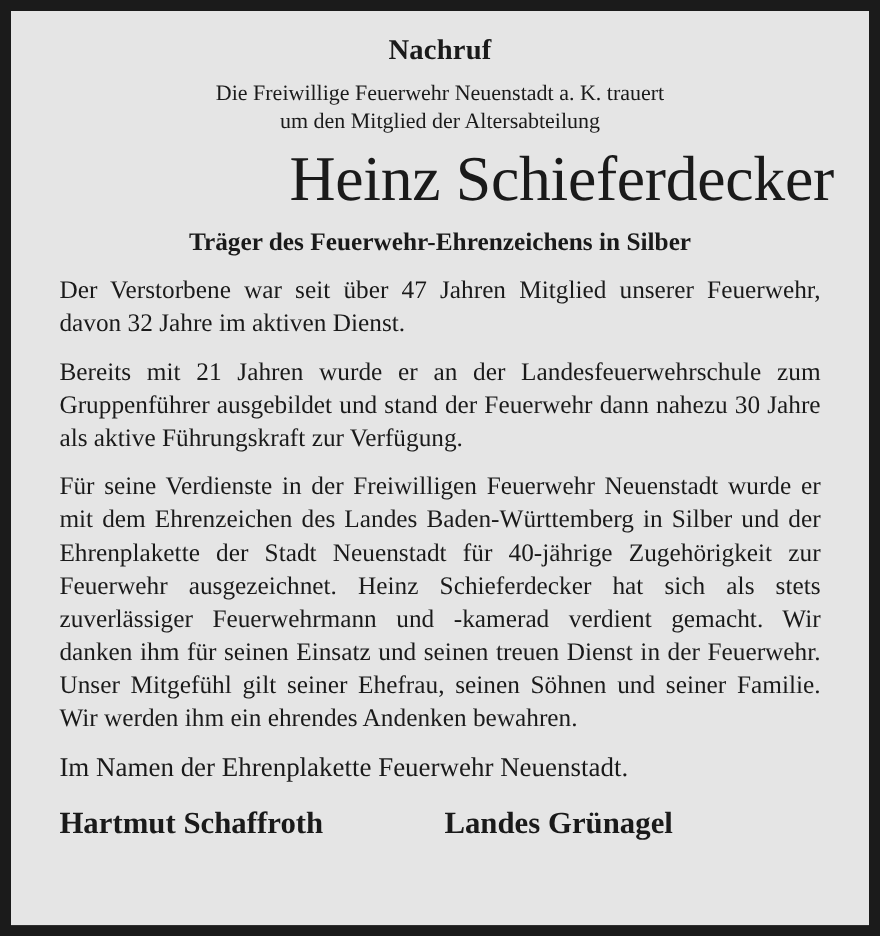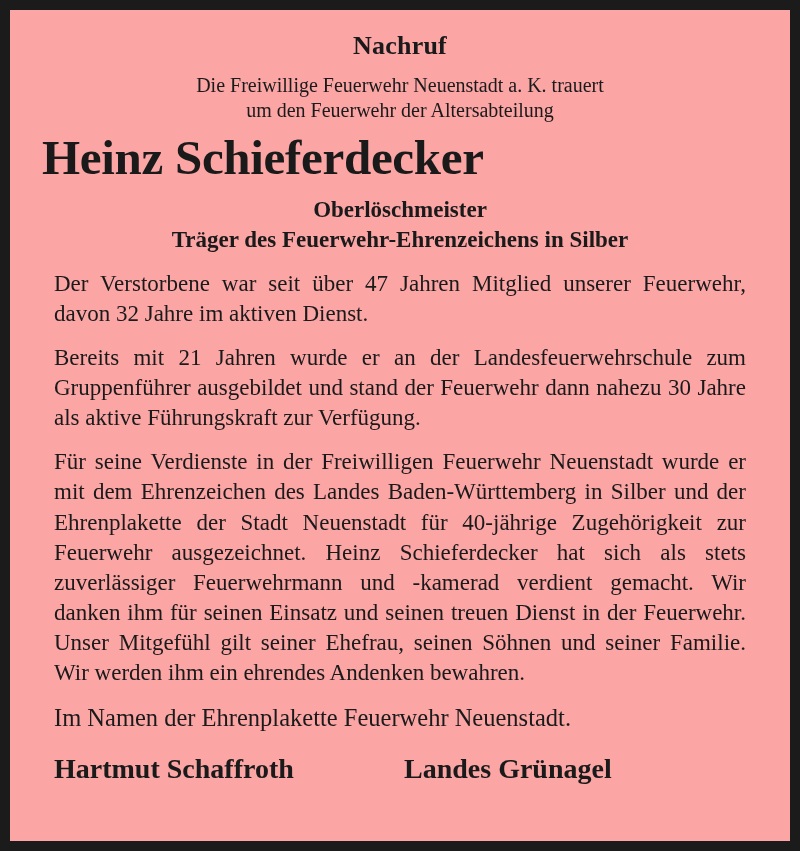--- a/index.html
+++ b/index.html
@@ -20,7 +20,7 @@
     width: 800px;
     height: 851px;
     border: 10px solid #1b1b1b;
-    background: #fca5a5;
+    background: #e5e5e5;
     padding: 0;
   }
 

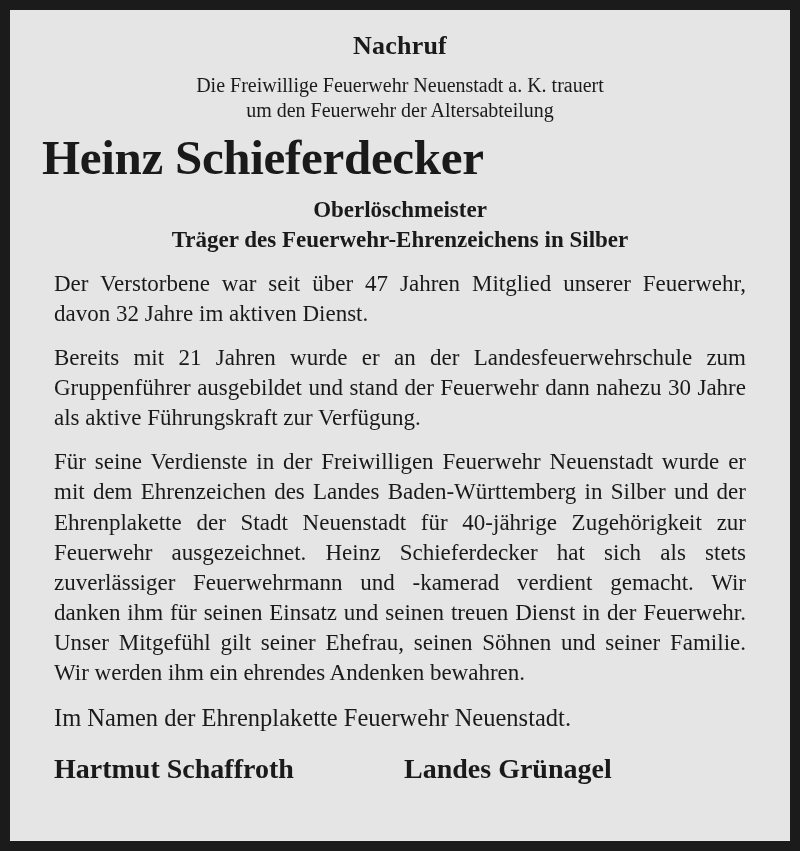--- a/index.html
+++ b/index.html
@@ -118,7 +118,7 @@
 
     <div class="lead-block">
       <span class="lead-line">Die Freiwillige Feuerwehr Neuenstadt a. K. trauert</span>
-      <span class="lead-line">um den Feuerwehr der Altersabteilung</span>
+      <span class="lead-line">um den Mitglied der Altersabteilung</span>
     </div>
 
     <div class="deceased-name">Heinz Schieferdecker</div>

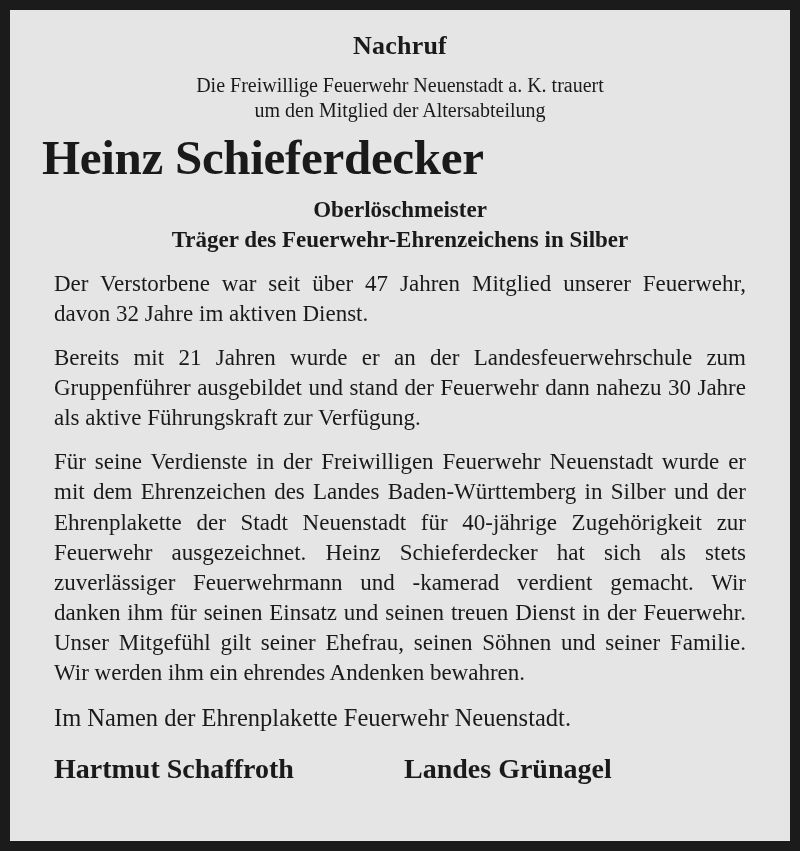--- a/index.html
+++ b/index.html
@@ -51,9 +51,9 @@
   }
 
   .deceased-name {
-    text-align: left;
-    font-weight: bold;
-    font-size: 49px;
+    text-align: right;
+    font-weight: normal;
+    font-size: 58px;
     line-height: 1.1;
     letter-spacing: -0.3px;
     margin: 8px 0 10px 0;

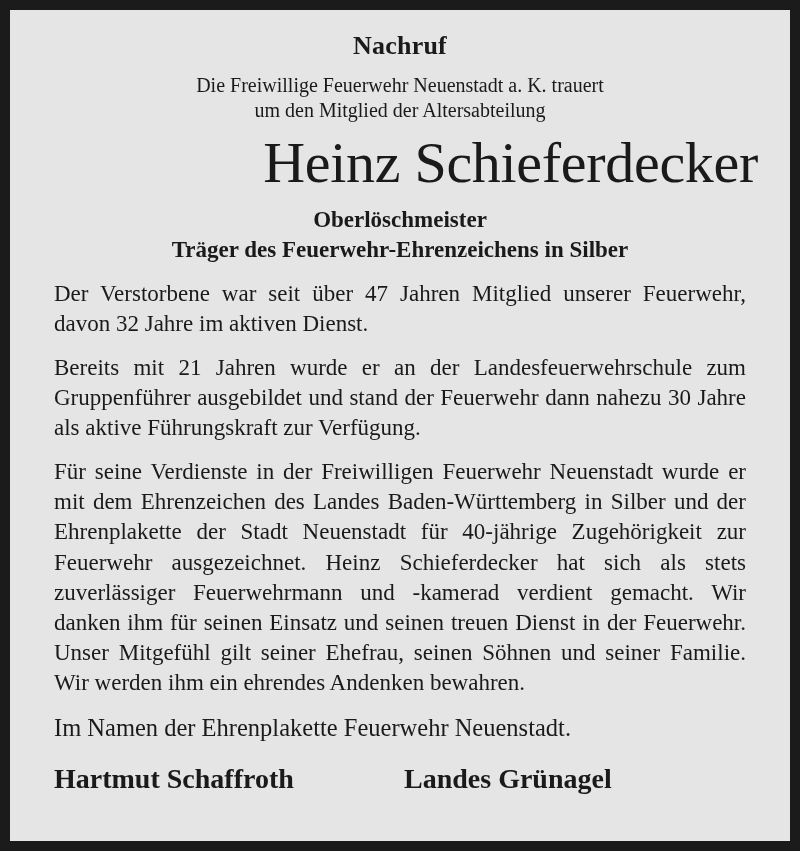--- a/index.html
+++ b/index.html
@@ -124,7 +124,6 @@
     <div class="deceased-name">Heinz Schieferdecker</div>
 
     <div class="rank-block">
-      <span class="rank-line">Oberlöschmeister</span>
       <span class="rank-line">Träger des Feuerwehr-Ehrenzeichens in Silber</span>
     </div>
 

